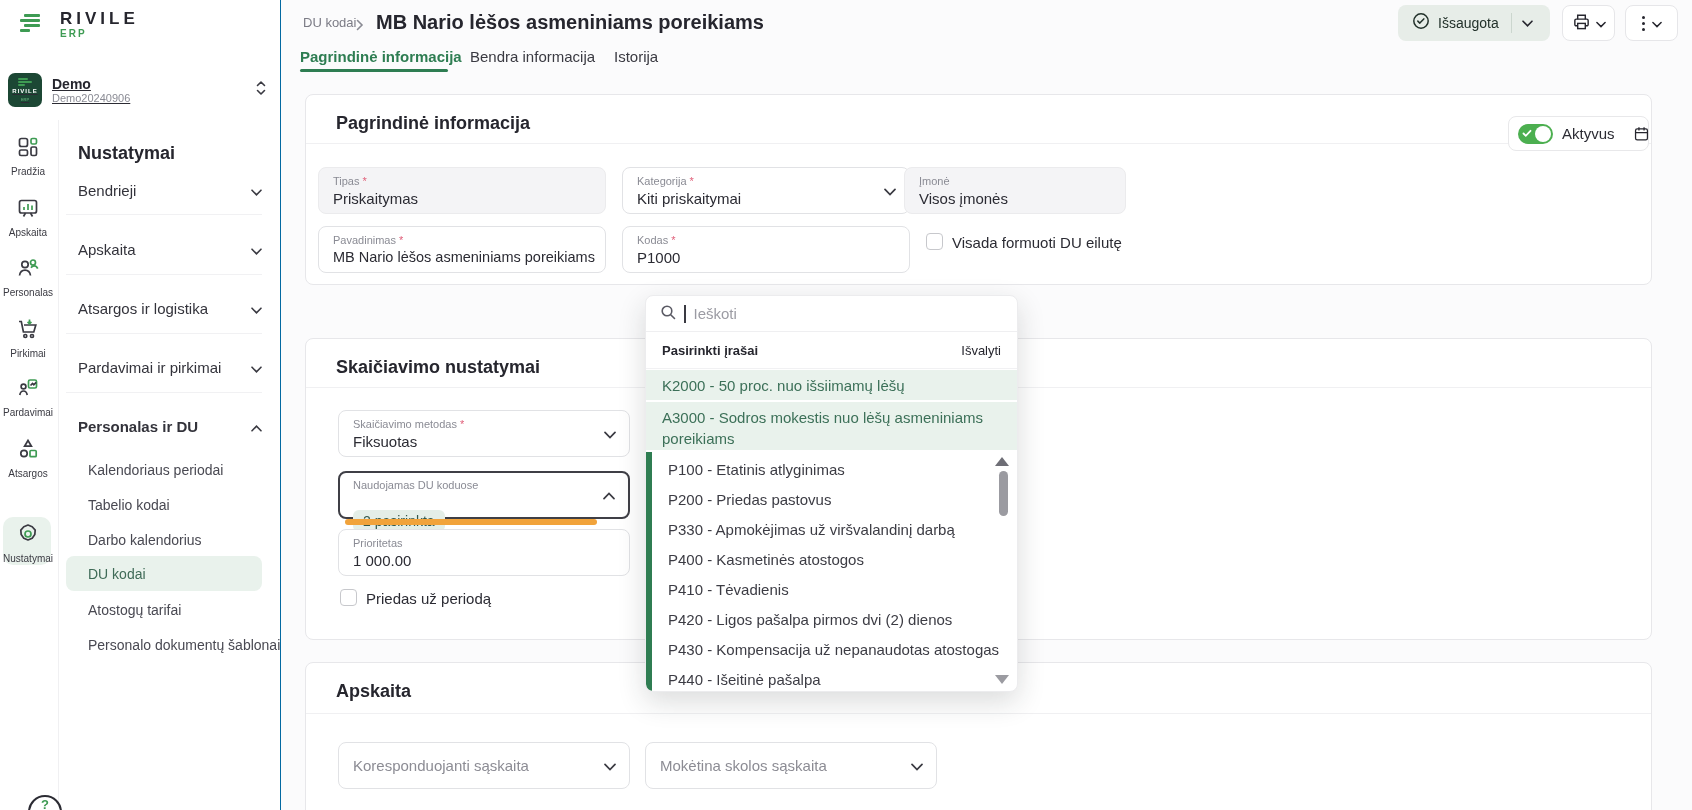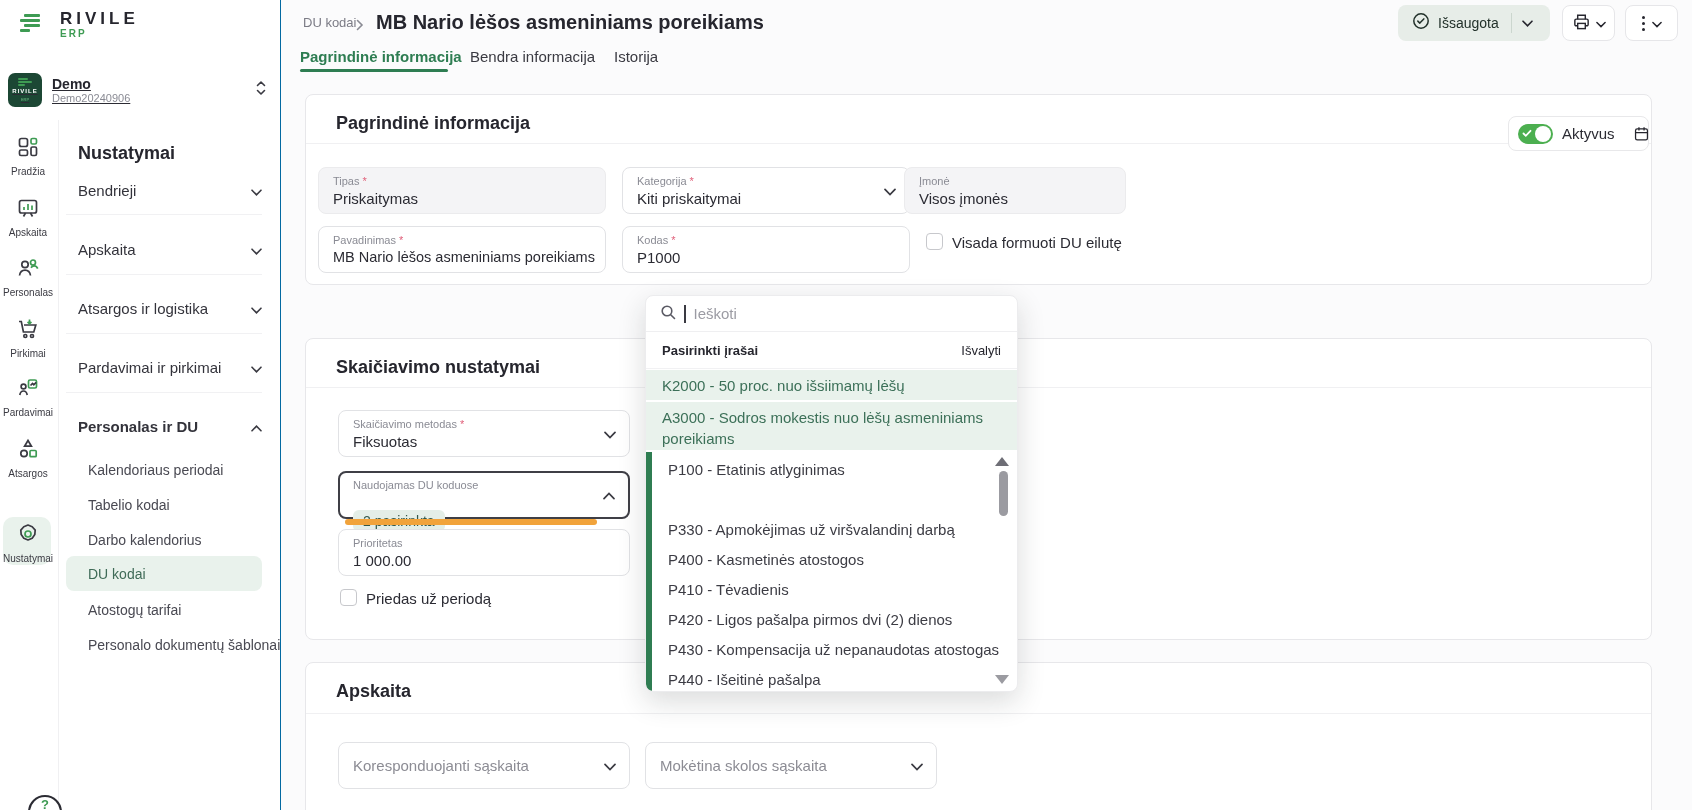--- a/index.html
+++ b/index.html
@@ -424,6 +424,7 @@
     <div class="dd-options">
       <div class="dd-strip"></div>
       <div class="dd-option" style="top:3px">P100 - Etatinis atlyginimas</div>
+      <div class="dd-option" style="top:33px">P200 - Priedas pastovus</div>
       <div class="dd-option" style="top:63px">P330 - Apmokėjimas už viršvalandinį darbą</div>
       <div class="dd-option" style="top:93px">P400 - Kasmetinės atostogos</div>
       <div class="dd-option" style="top:123px">P410 - Tėvadienis</div>

